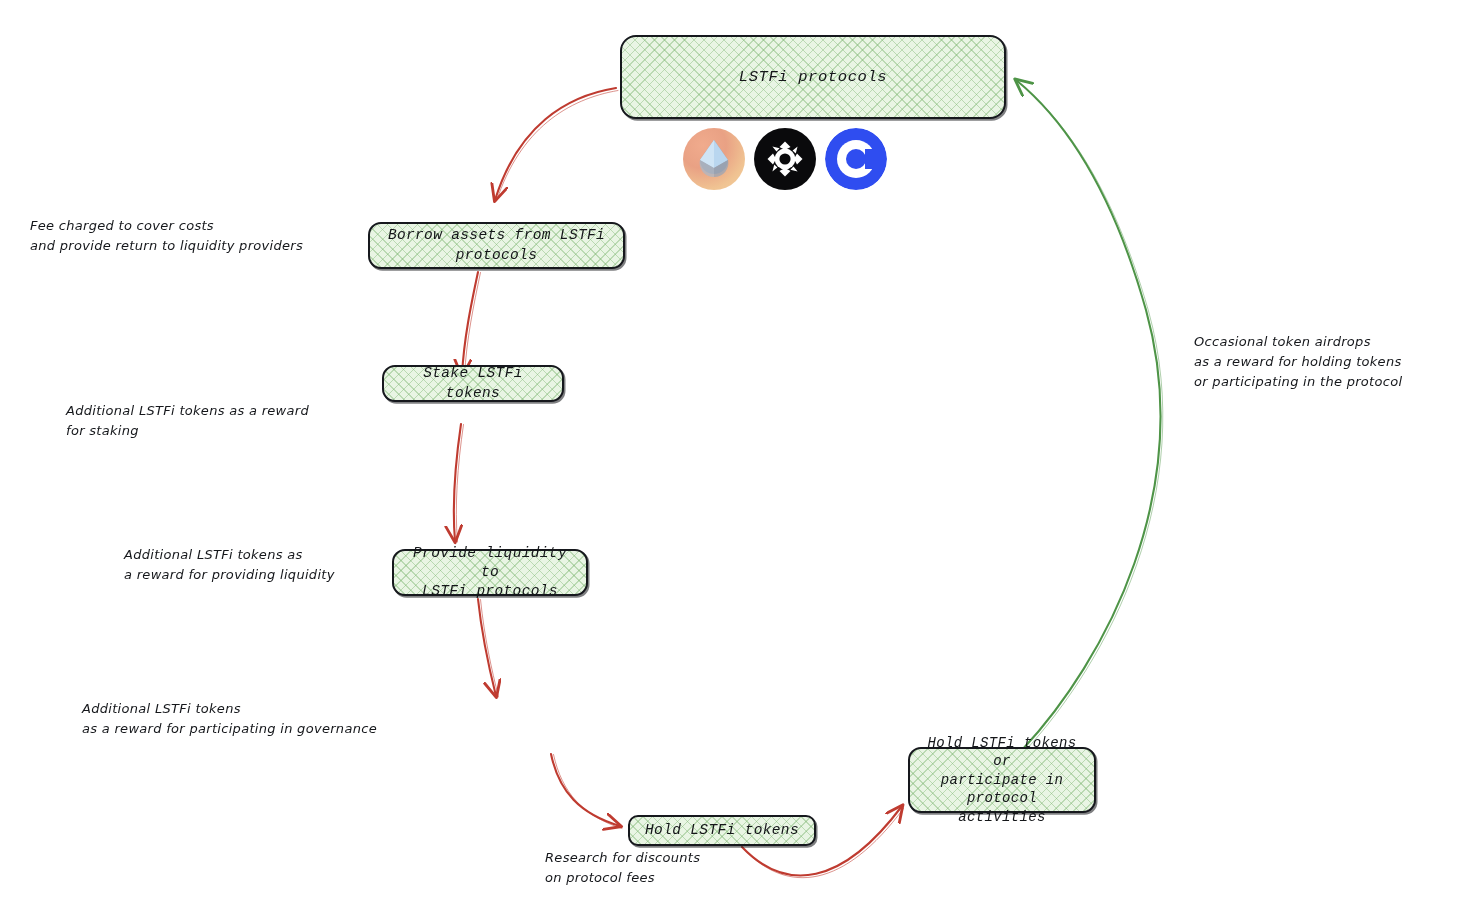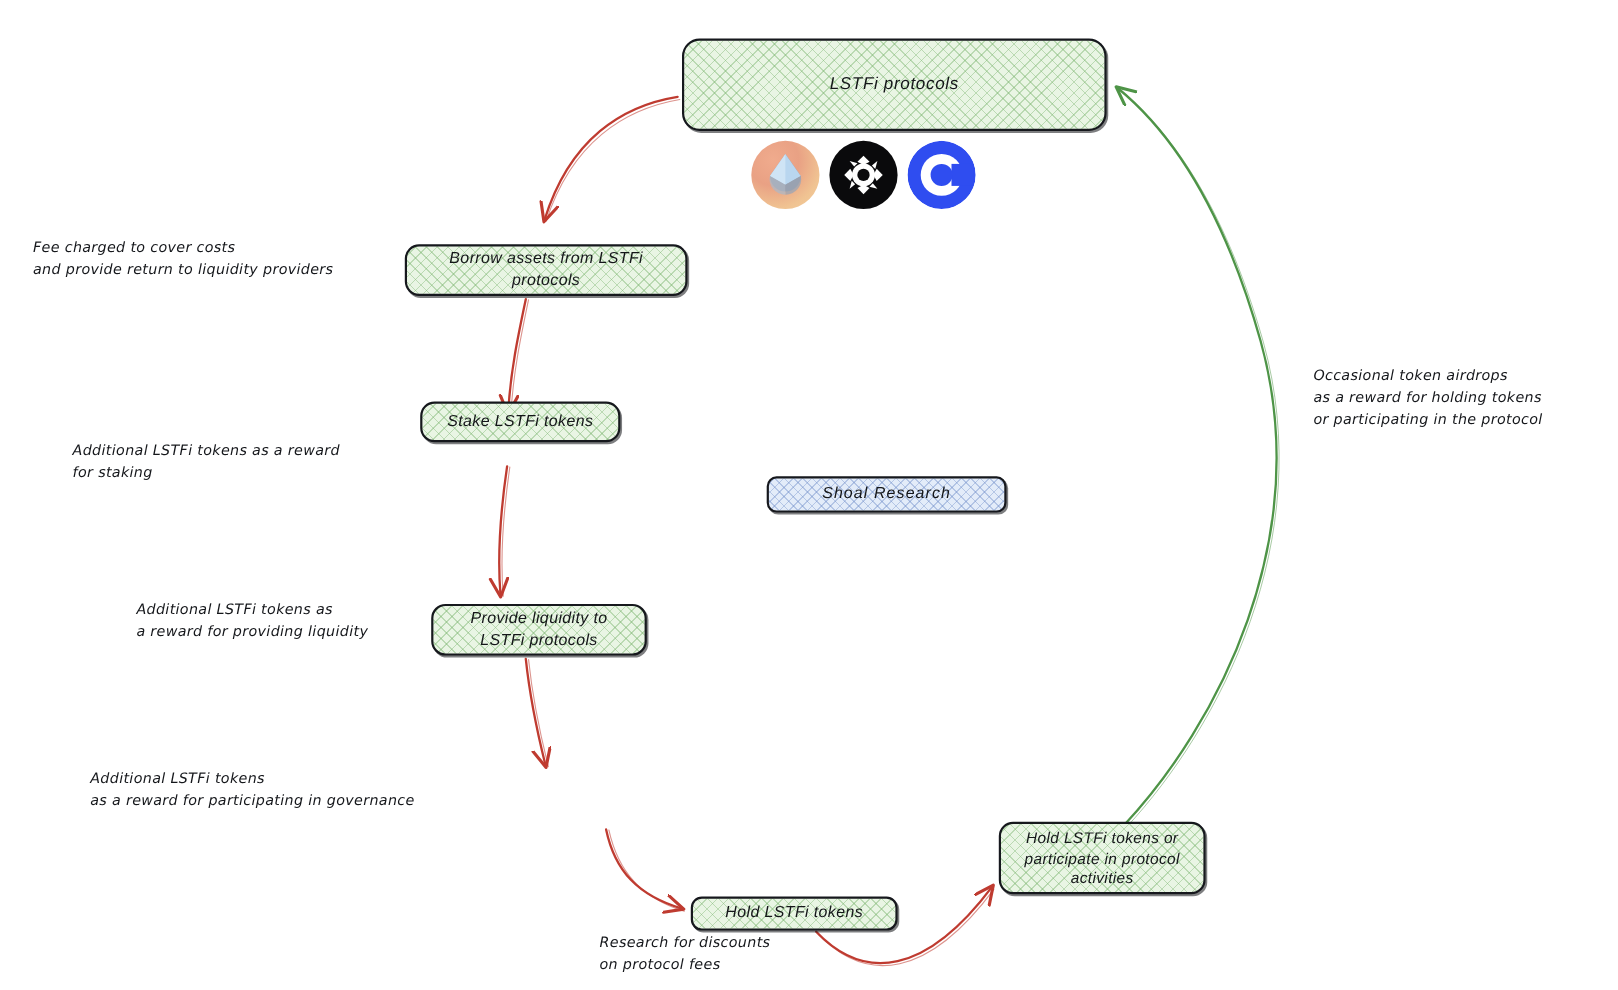--- a/index.html
+++ b/index.html
@@ -50,7 +50,7 @@
     box-shadow: 1.5px 1.8px 0 rgba(20,22,26,.55);
   }
   .node .node-label {
-    font-family: Liberation Sans, sans-serif;
+    font-family: Liberation Mono, monospace;
     font-size: 14.5px;
     font-style: italic;
     line-height: 1.32;

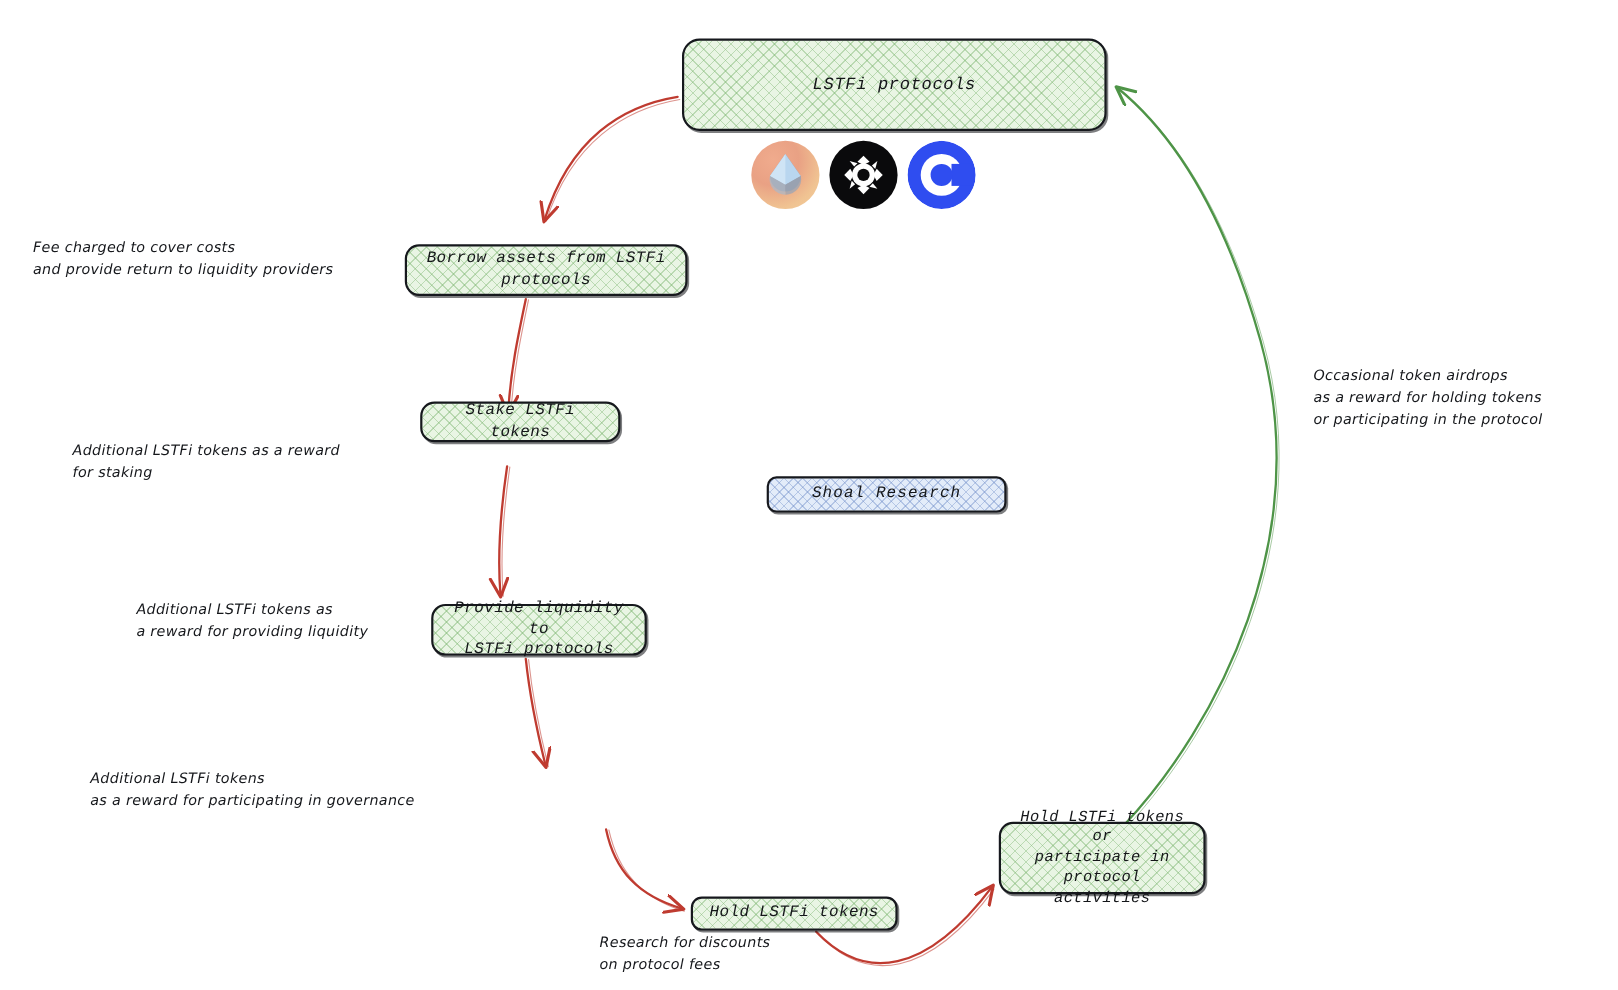--- a/index.html
+++ b/index.html
@@ -227,9 +227,6 @@
 activities</span>
   </div>
 
-  <div class="node" id="node-shoal-research">
-    <span class="node-label">Shoal Research</span>
-  </div>
 
   <div id="protocol-logos">
 

